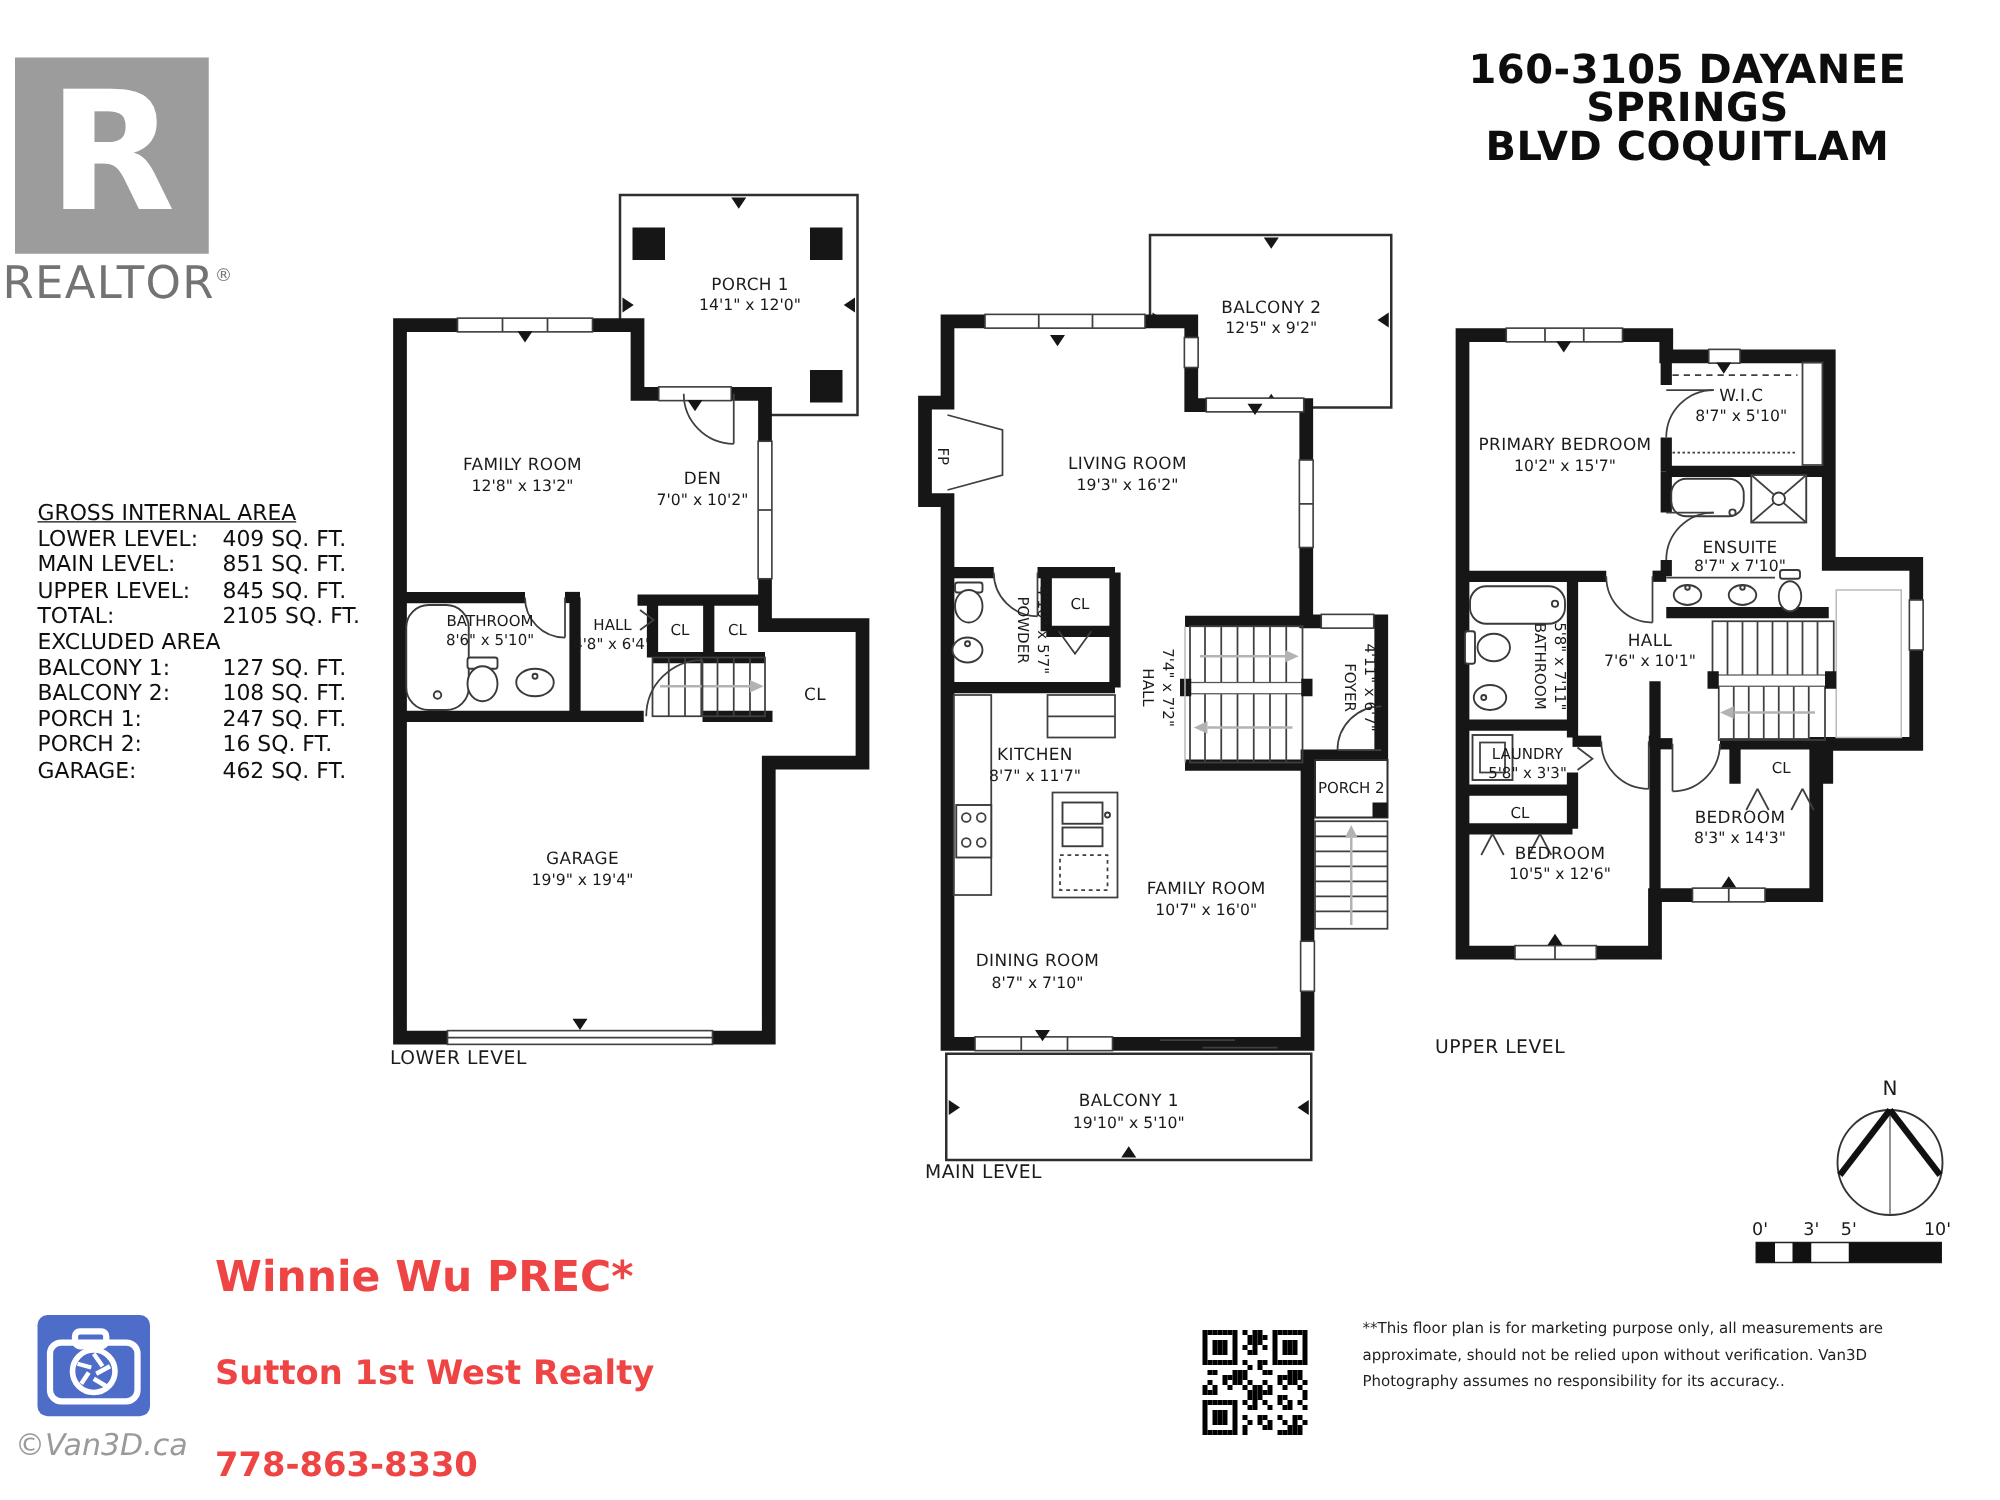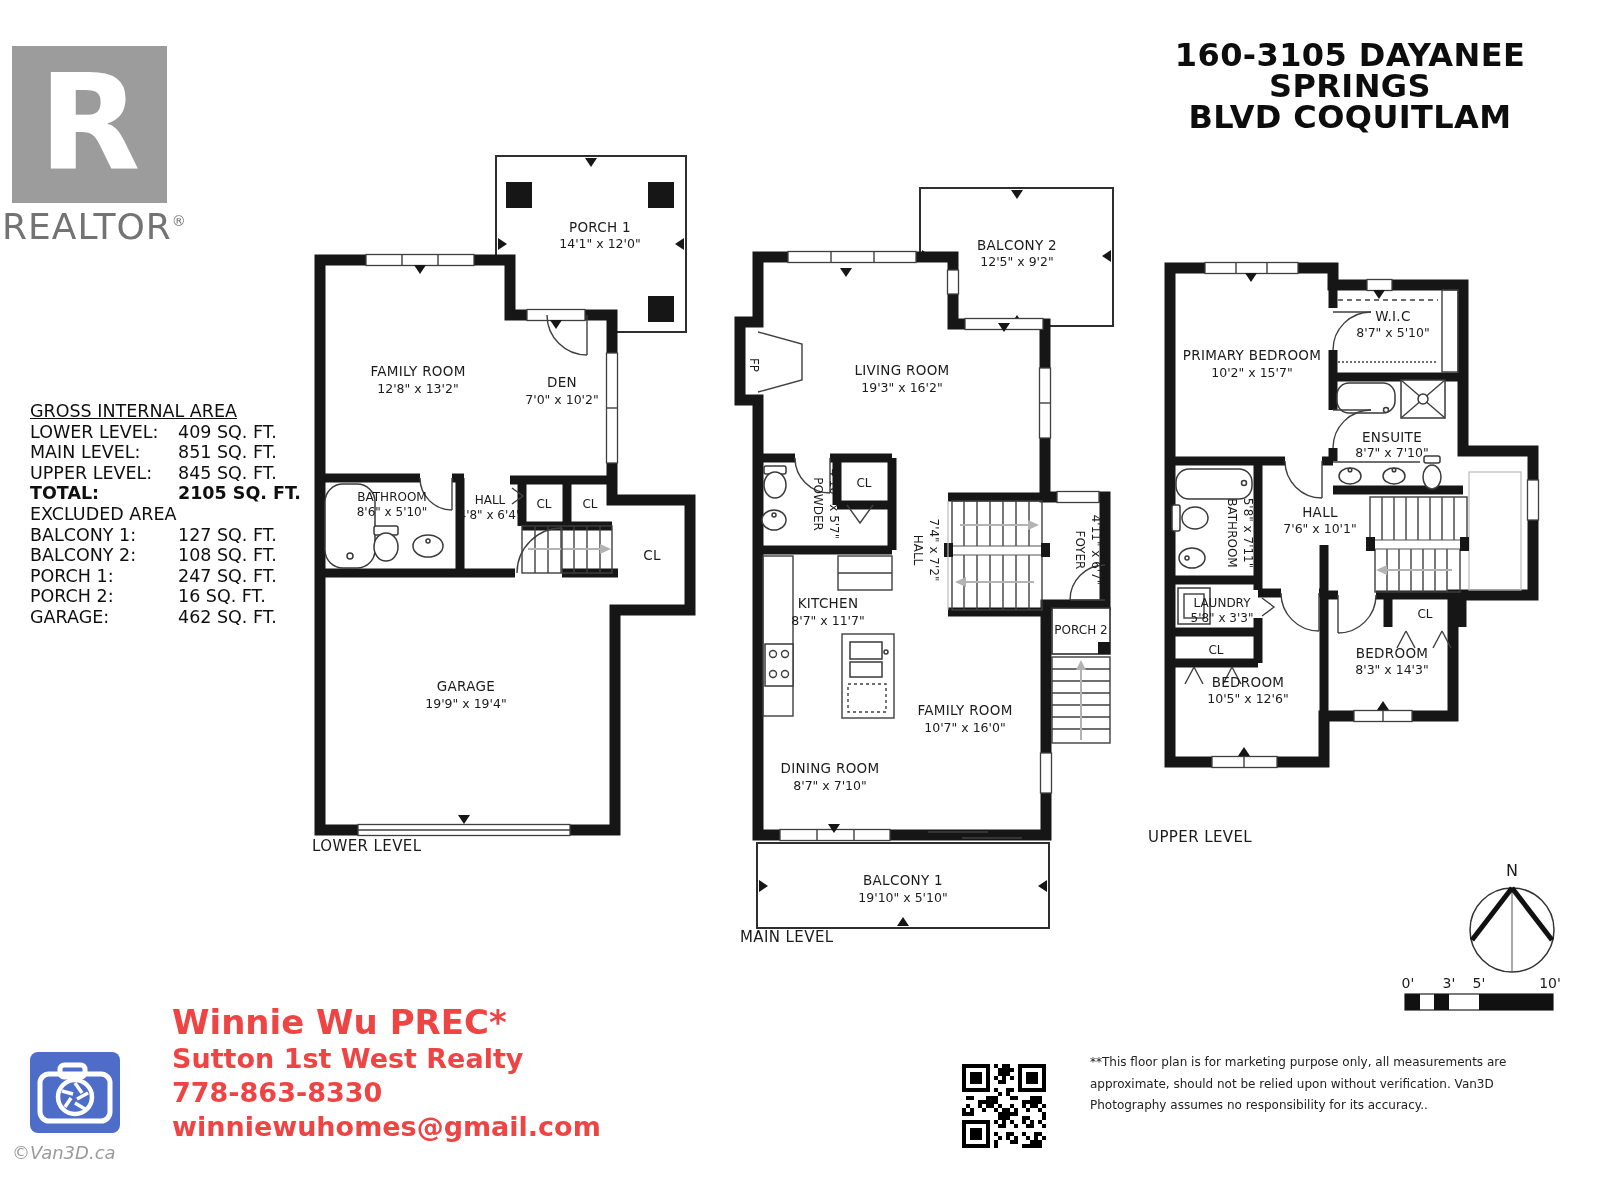--- a/index.html
+++ b/index.html
@@ -20,7 +20,7 @@
   #area .hd{text-decoration:underline;}
   #area .row{display:flex;}
   #area .lbl{width:148px;}
-  #area .bold{font-weight:bold;}
+  #area .bold{font-weight:normal;}
   
   #agent{left:172px;top:1002px;width:480px;color:#ef4444;}
   #agent .l1{font-size:34px;font-weight:bold;line-height:40px;}

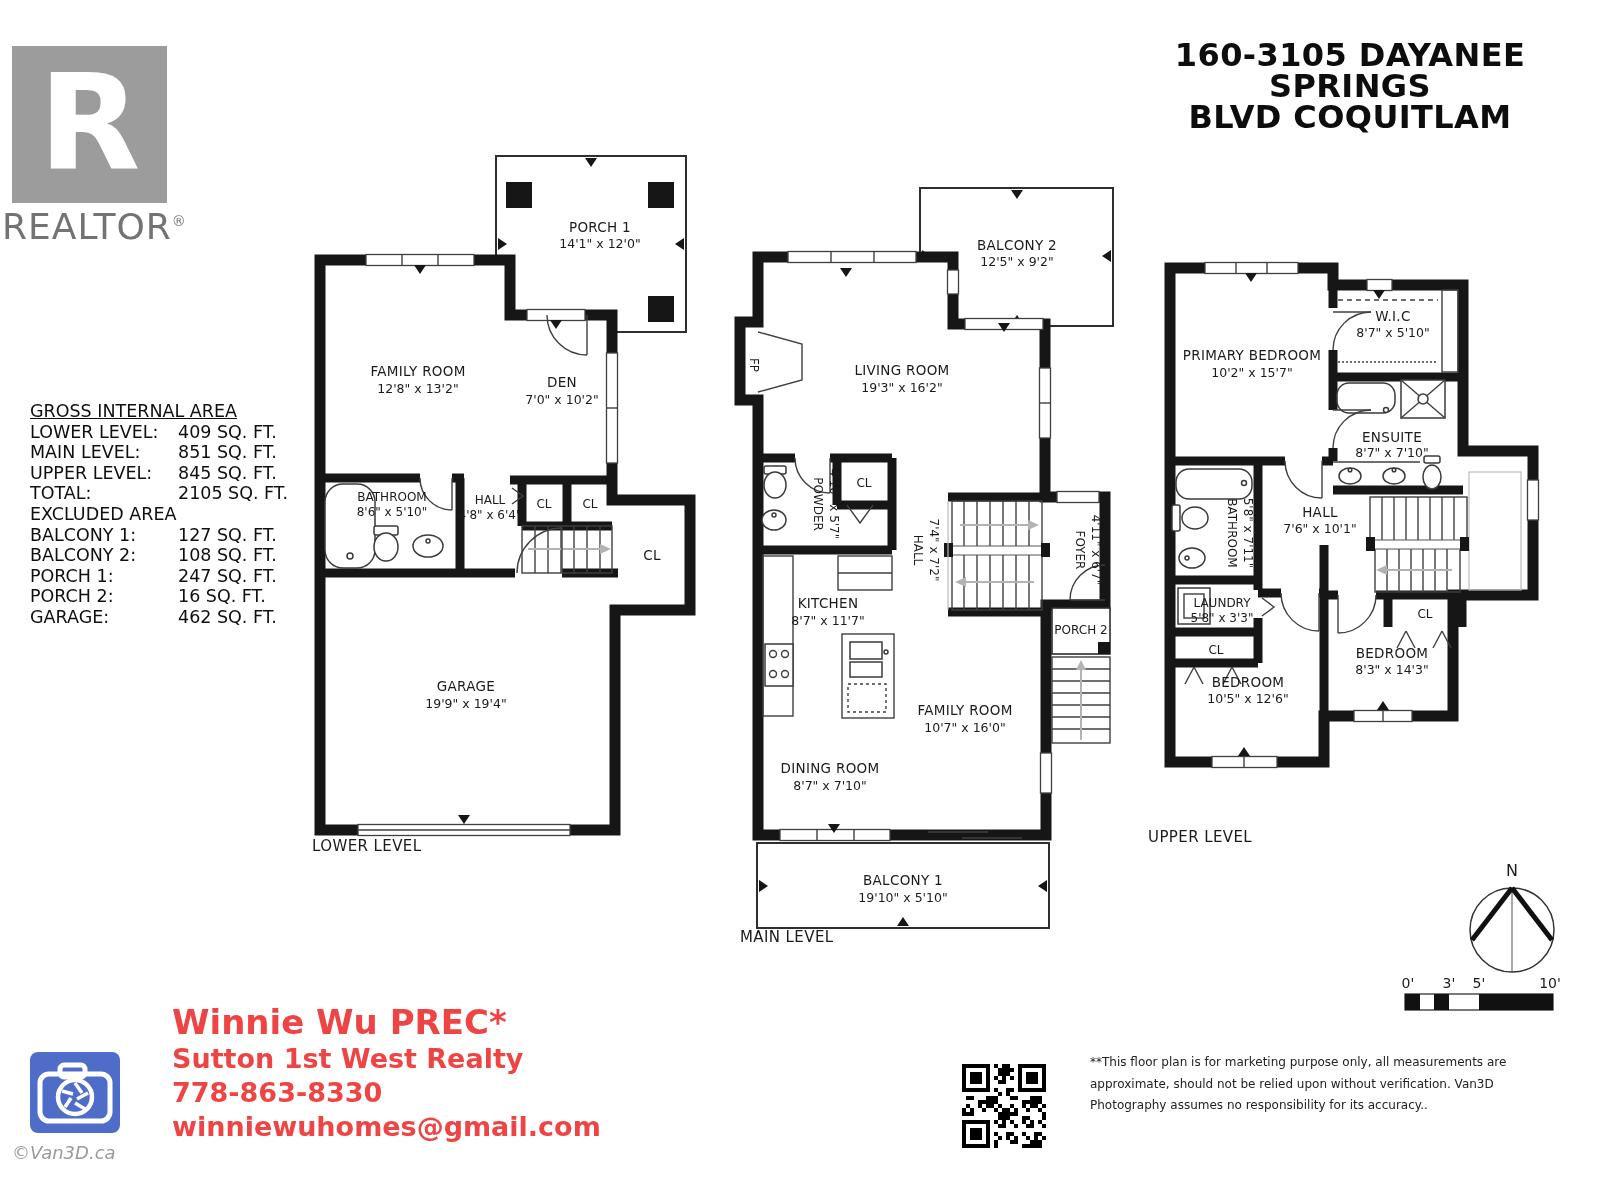--- a/index.html
+++ b/index.html
@@ -24,7 +24,7 @@
   
   #agent{left:172px;top:1002px;width:480px;color:#ef4444;}
   #agent .l1{font-size:34px;font-weight:bold;line-height:40px;}
-  #agent .l2,#agent .l3,#agent .l4{font-size:27px;font-weight:bold;line-height:34px;}
+  #agent .l2,#agent .l3,#agent .l4{font-size:27px;font-weight:bold;line-height:34px;margin-top:40px;}
   
   #photologo{left:30px;top:1052px;width:90px;height:81px;background:#4e6dc8;border-radius:8px;}
   #credit{left:12px;top:1142px;font-size:18px;font-style:italic;color:#9a9a9a;}

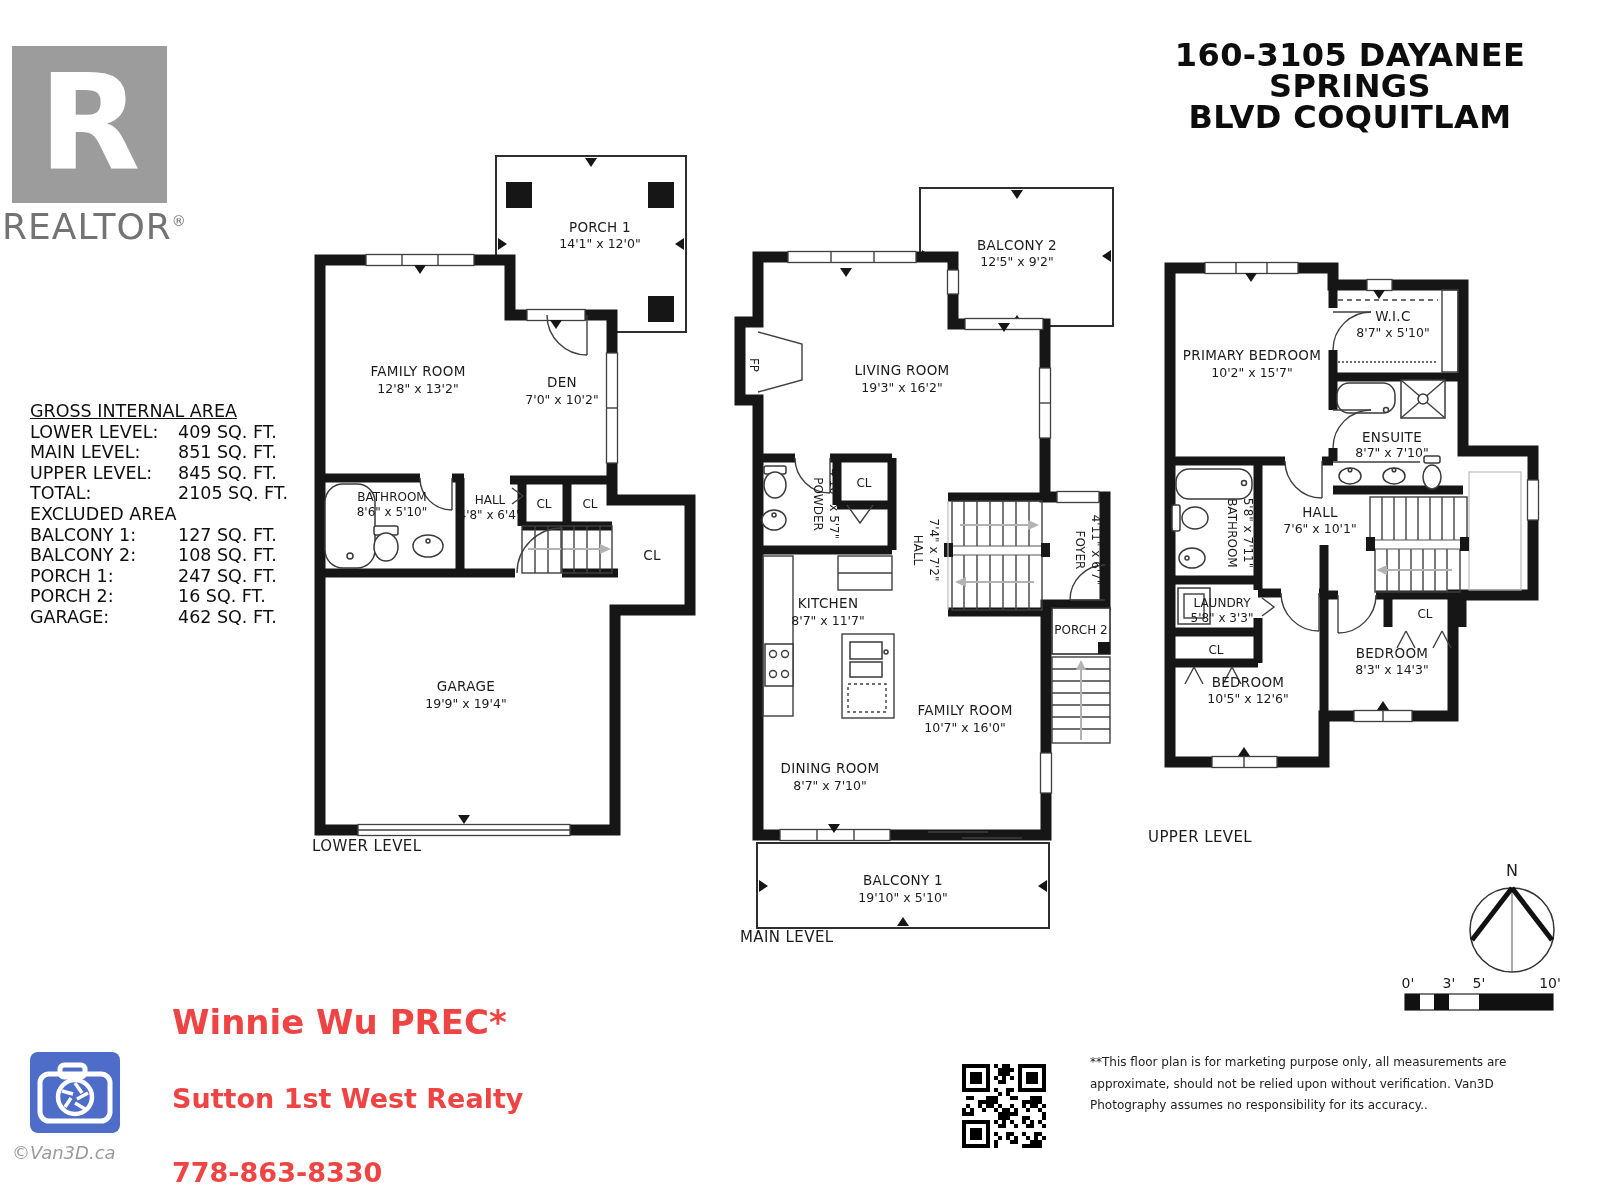--- a/index.html
+++ b/index.html
@@ -27,7 +27,7 @@
   #agent .l2,#agent .l3,#agent .l4{font-size:27px;font-weight:bold;line-height:34px;margin-top:40px;}
   
   #photologo{left:30px;top:1052px;width:90px;height:81px;background:#4e6dc8;border-radius:8px;}
-  #credit{left:12px;top:1142px;font-size:18px;font-style:italic;color:#9a9a9a;}
+  #credit{left:12px;top:1142px;font-size:24px;font-style:italic;color:#9a9a9a;}
   
   #disclaimer{left:1090px;top:1052px;width:430px;font-size:12px;line-height:21.5px;color:#222;}
   

